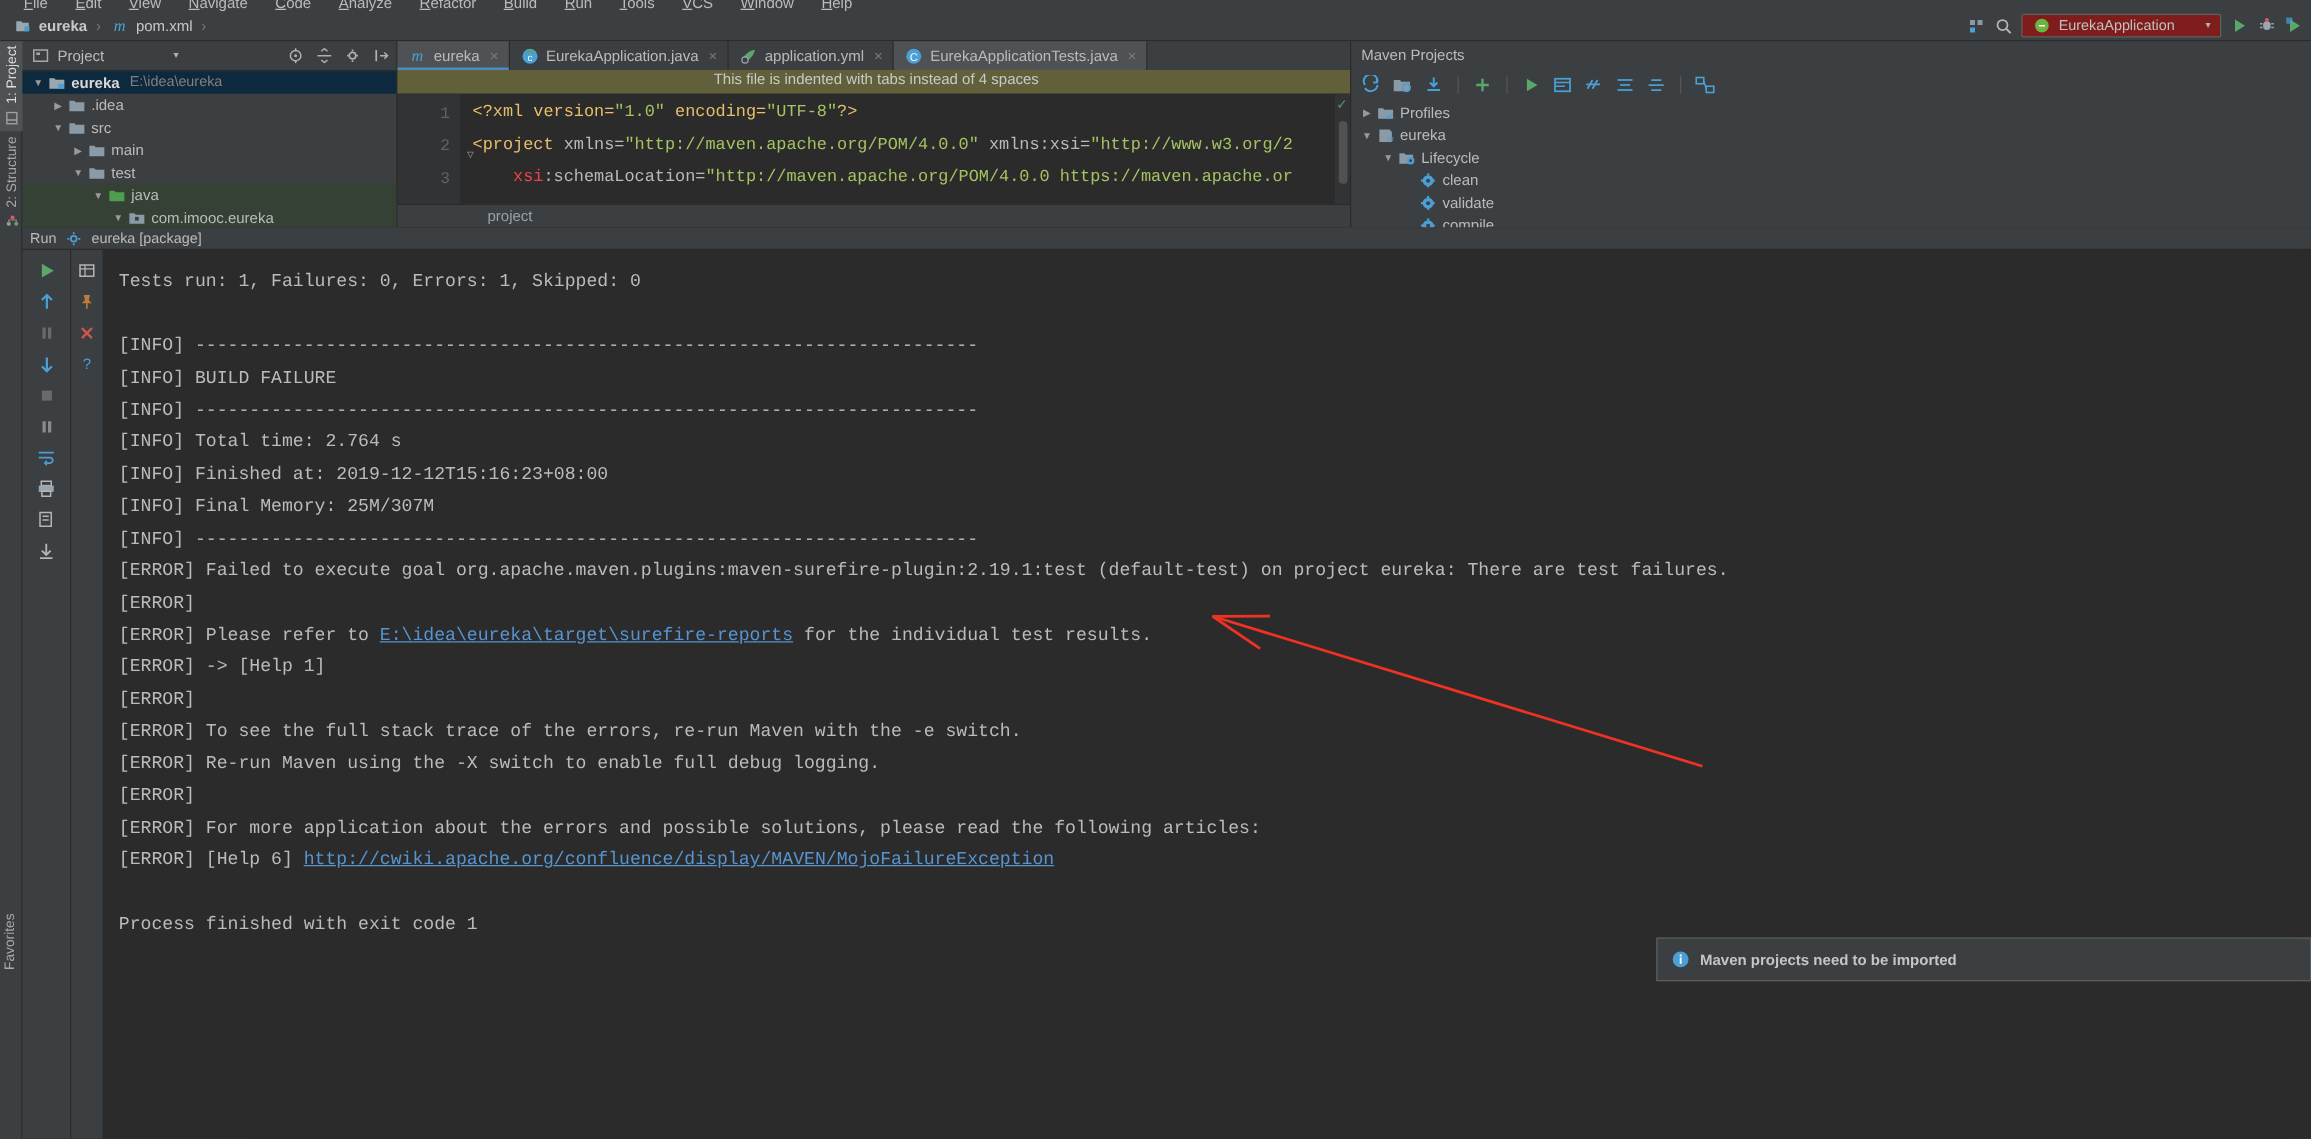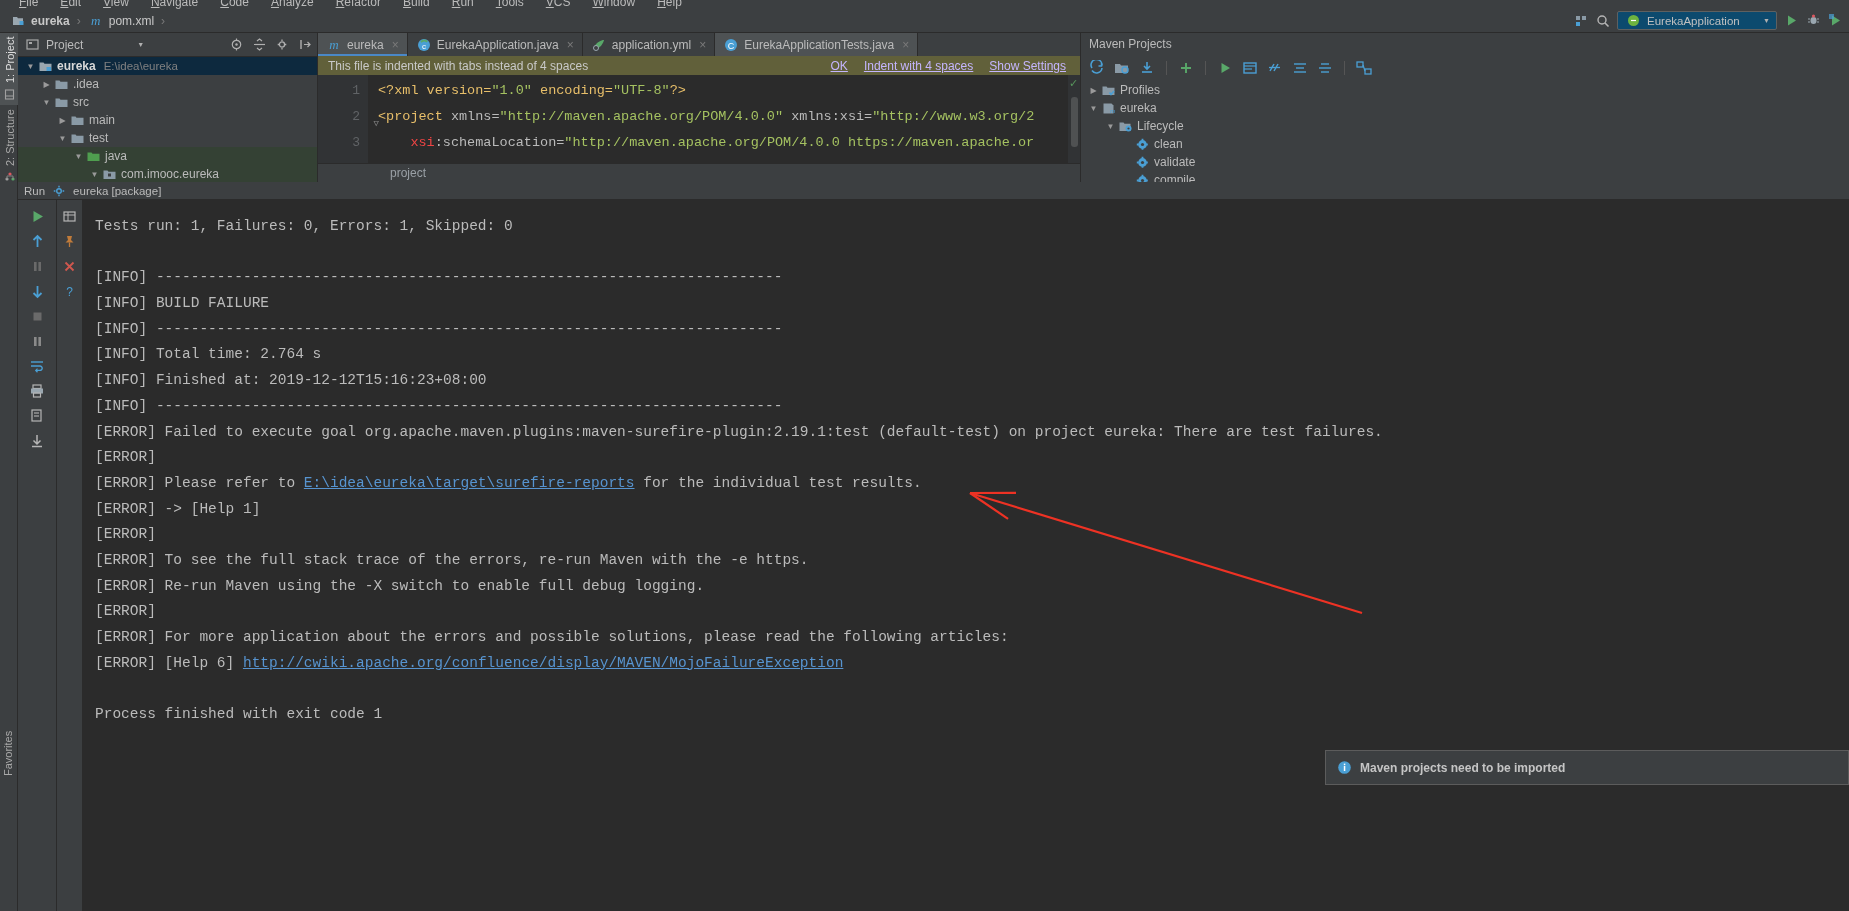--- a/index.html
+++ b/index.html
@@ -36,7 +36,7 @@
   .topbar-right { margin-left: auto; display: flex; align-items: center; gap: 6px; padding-right: 6px; }
   .runcfg {
     display: flex; align-items: center; gap: 6px;
-    background: #0c4a6e; border: 1px solid #5e6060; border-radius: 2px;
+    background: #7f1d1d; border: 1px solid #5e6060; border-radius: 2px;
     height: 19px; padding: 0 6px 0 7px; min-width: 160px; font-size: 11.5px; color: #c0c0c0;
   }
   .runcfg .caret { margin-left: auto; font-size: 7px; color: #b0b0b0; }

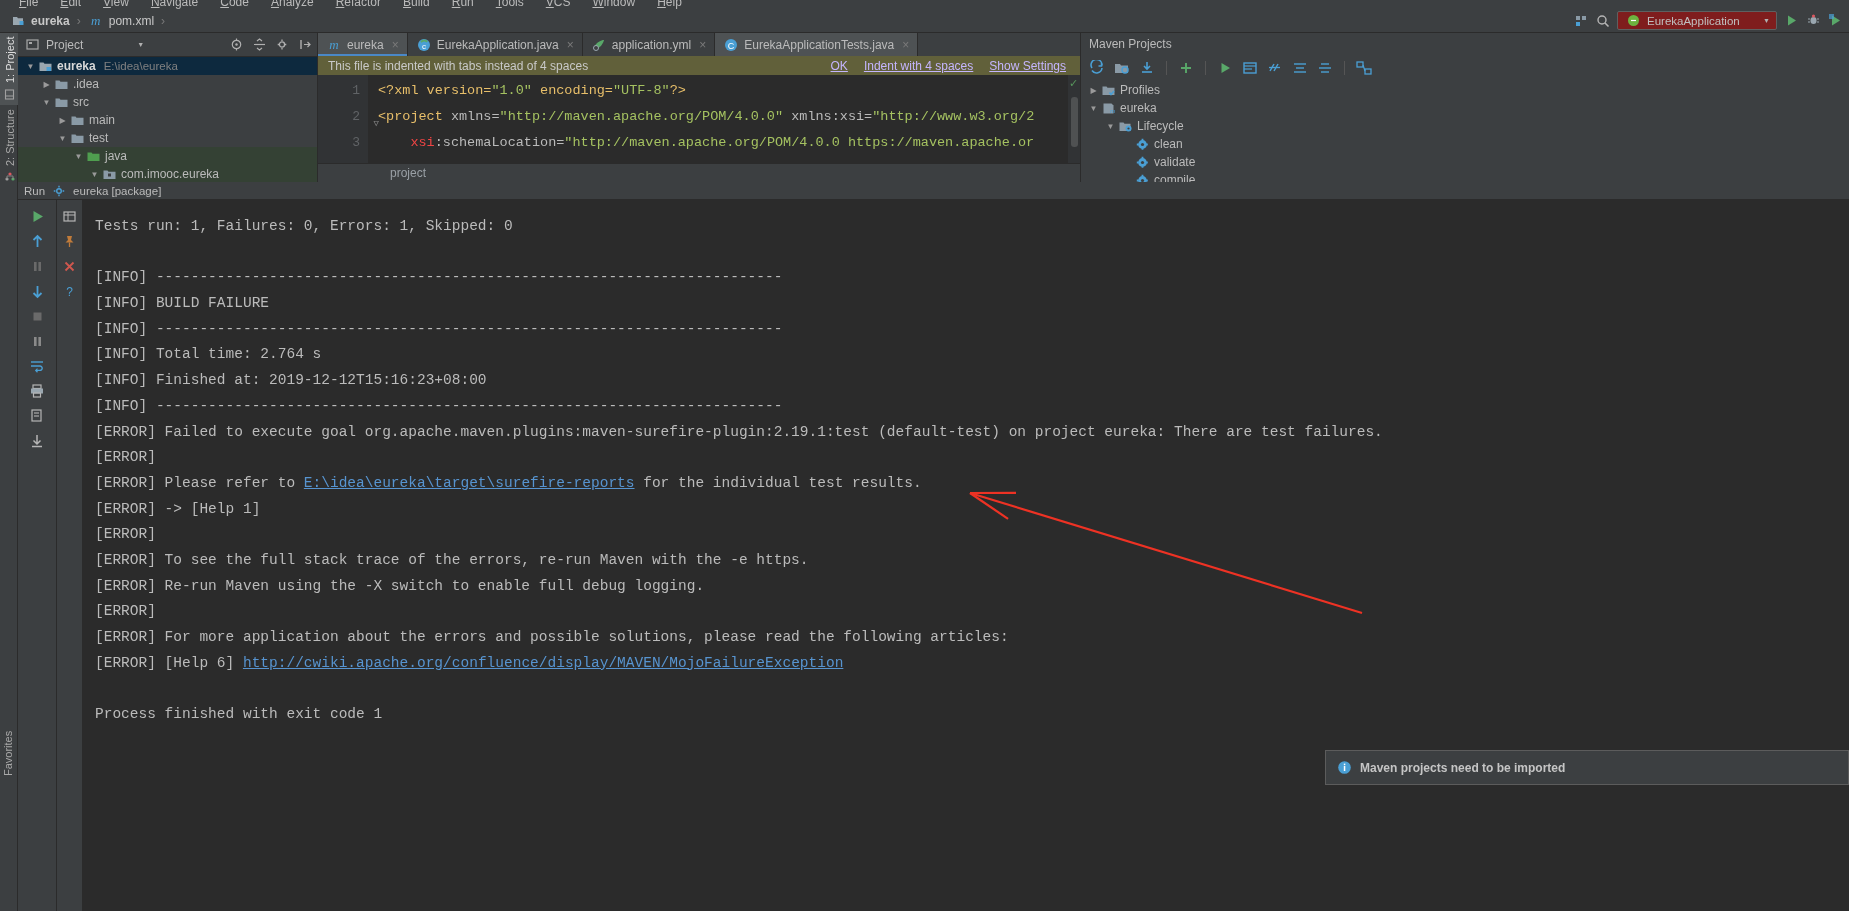--- a/index.html
+++ b/index.html
@@ -91,7 +91,7 @@
   .etab .x { color: #7a7a7a; font-size: 12px; margin-left: 3px; }
   .notifbar {
     height: 19px; background: #61603a; display: flex; align-items: center;
-    padding: 0 6px 0 10px; font-size: 12px; color: #c9c9c9; gap: 14px;
+    padding: 0 6px 0 10px; font-size: 12px; color: #c9c9c9; gap: 14px; flex-direction: column;
   }
   .notifbar .links { margin-left: auto; display: flex; gap: 16px; padding-right: 8px; }
   .notifbar a { color: #c4b5fd; text-decoration: underline; cursor: pointer; }

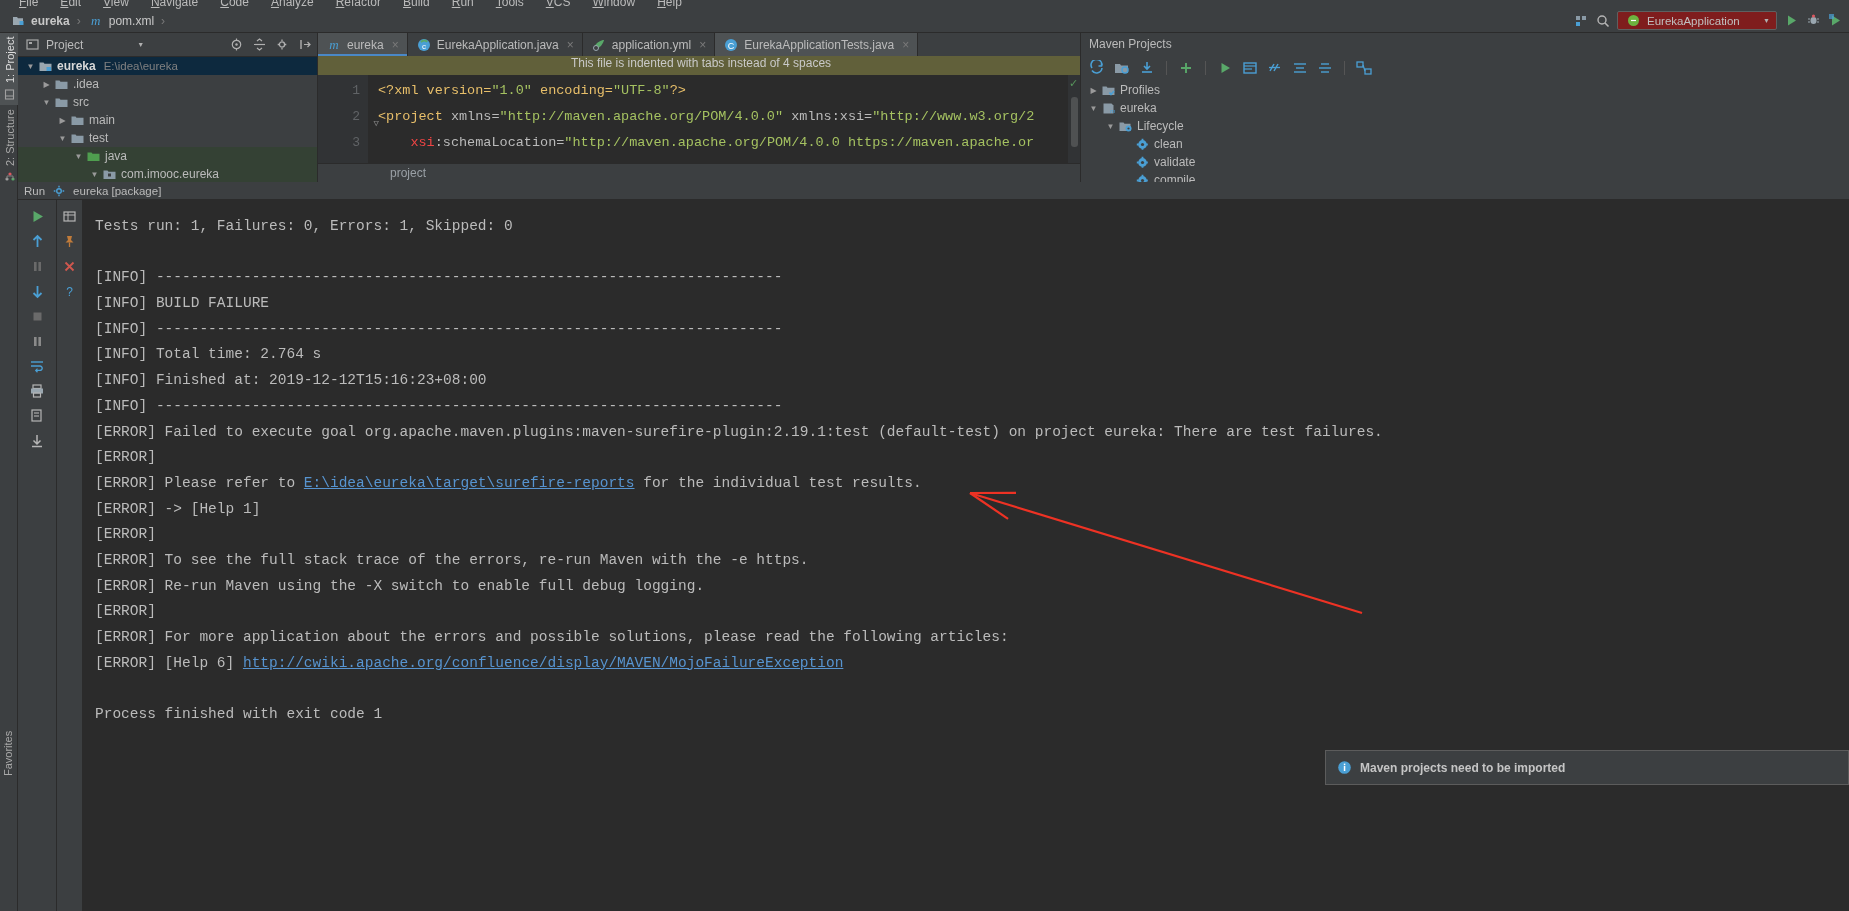--- a/index.html
+++ b/index.html
@@ -705,6 +705,7 @@
           <div class="cline">[INFO] ------------------------------------------------------------------------</div>
           <div class="cline">[INFO] Total time: 2.764 s</div>
           <div class="cline">[INFO] Finished at: 2019-12-12T15:16:23+08:00</div>
+          <div class="cline">[INFO] Final Memory: 25M/307M</div>
           <div class="cline">[INFO] ------------------------------------------------------------------------</div>
           <div class="cline">[ERROR] Failed to execute goal org.apache.maven.plugins:maven-surefire-plugin:2.19.1:test (default-test) on project eureka: There are test failures.</div>
           <div class="cline">[ERROR] </div>

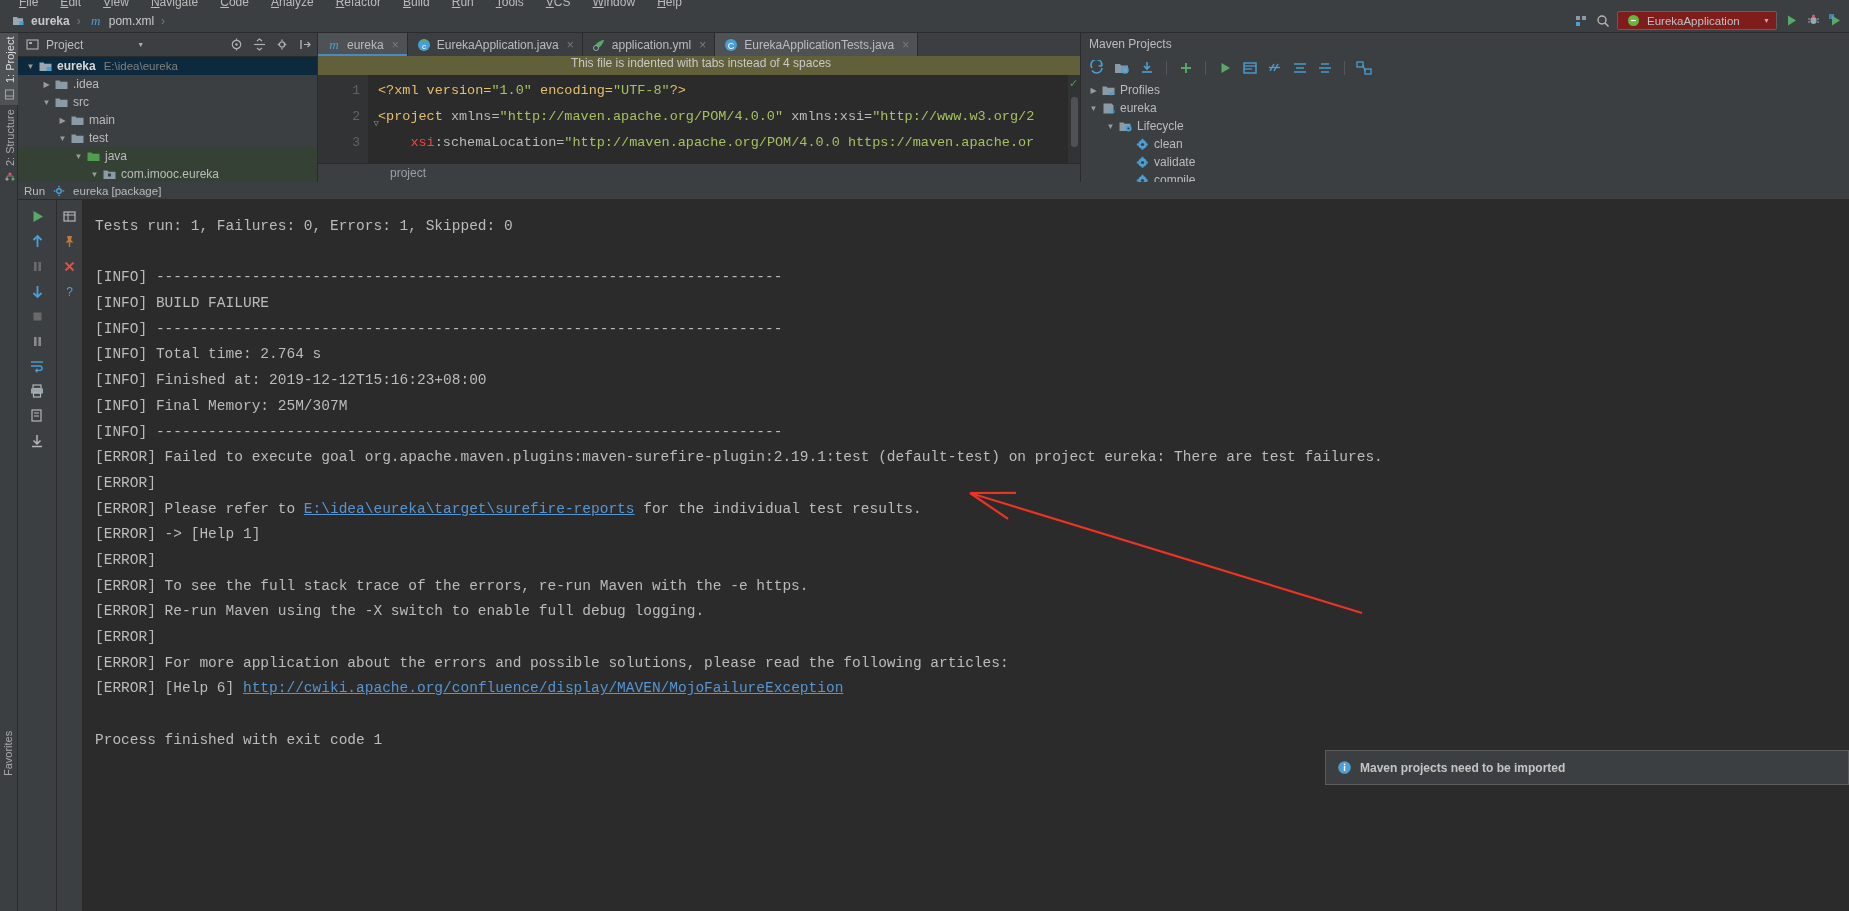--- a/index.html
+++ b/index.html
@@ -712,7 +712,7 @@
           <div class="cline"><span>[ERROR] Please refer to </span><a>E:\idea\eureka\target\surefire-reports</a><span> for the individual test results.</span></div>
           <div class="cline">[ERROR] -&gt; [Help 1]</div>
           <div class="cline">[ERROR] </div>
-          <div class="cline">[ERROR] To see the full stack trace of the errors, re-run Maven with the -e https.</div>
+          <div class="cline">[ERROR] To see the full stack trace of the errors, re-run Maven with the -e switch.</div>
           <div class="cline">[ERROR] Re-run Maven using the -X switch to enable full debug logging.</div>
           <div class="cline">[ERROR] </div>
           <div class="cline">[ERROR] For more application about the errors and possible solutions, please read the following articles:</div>

